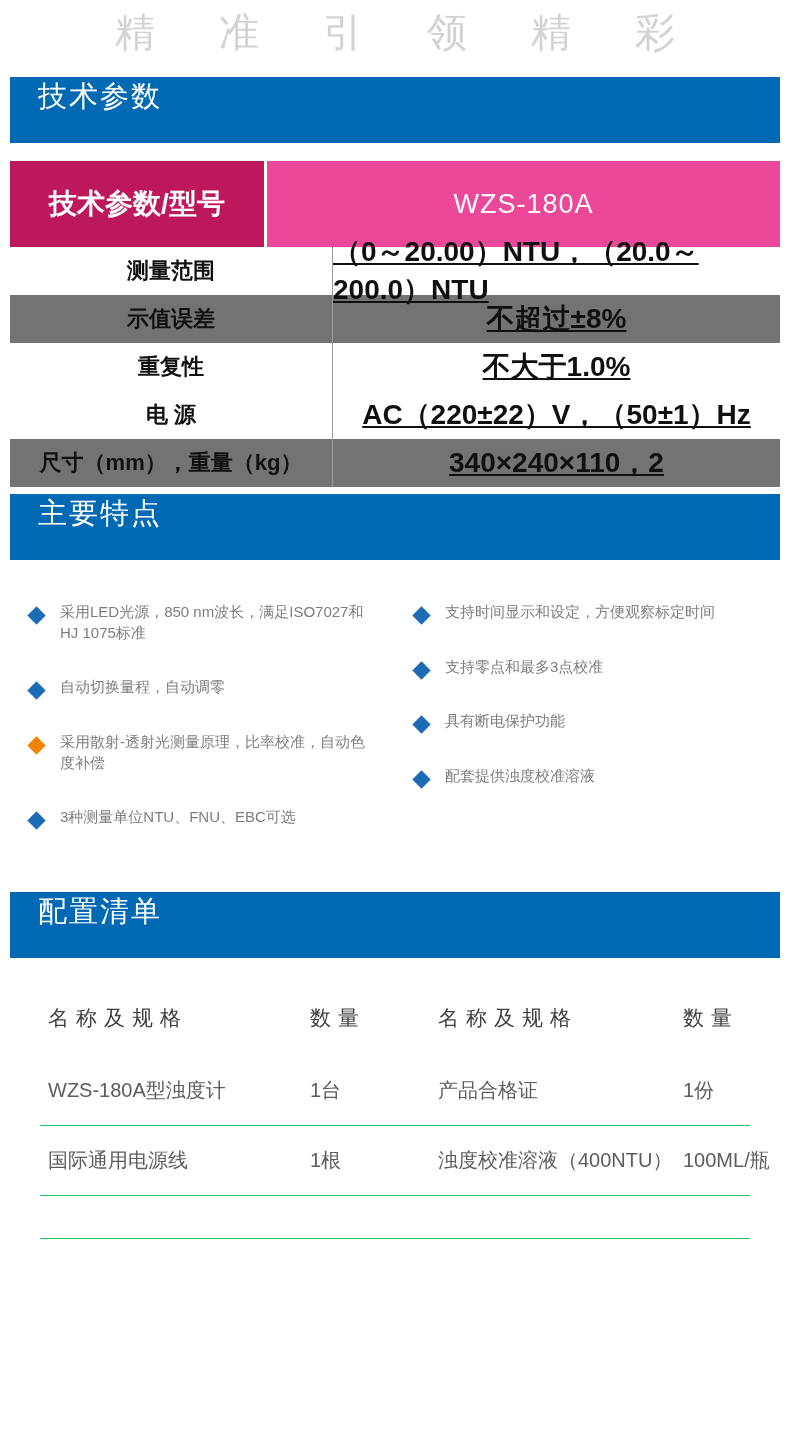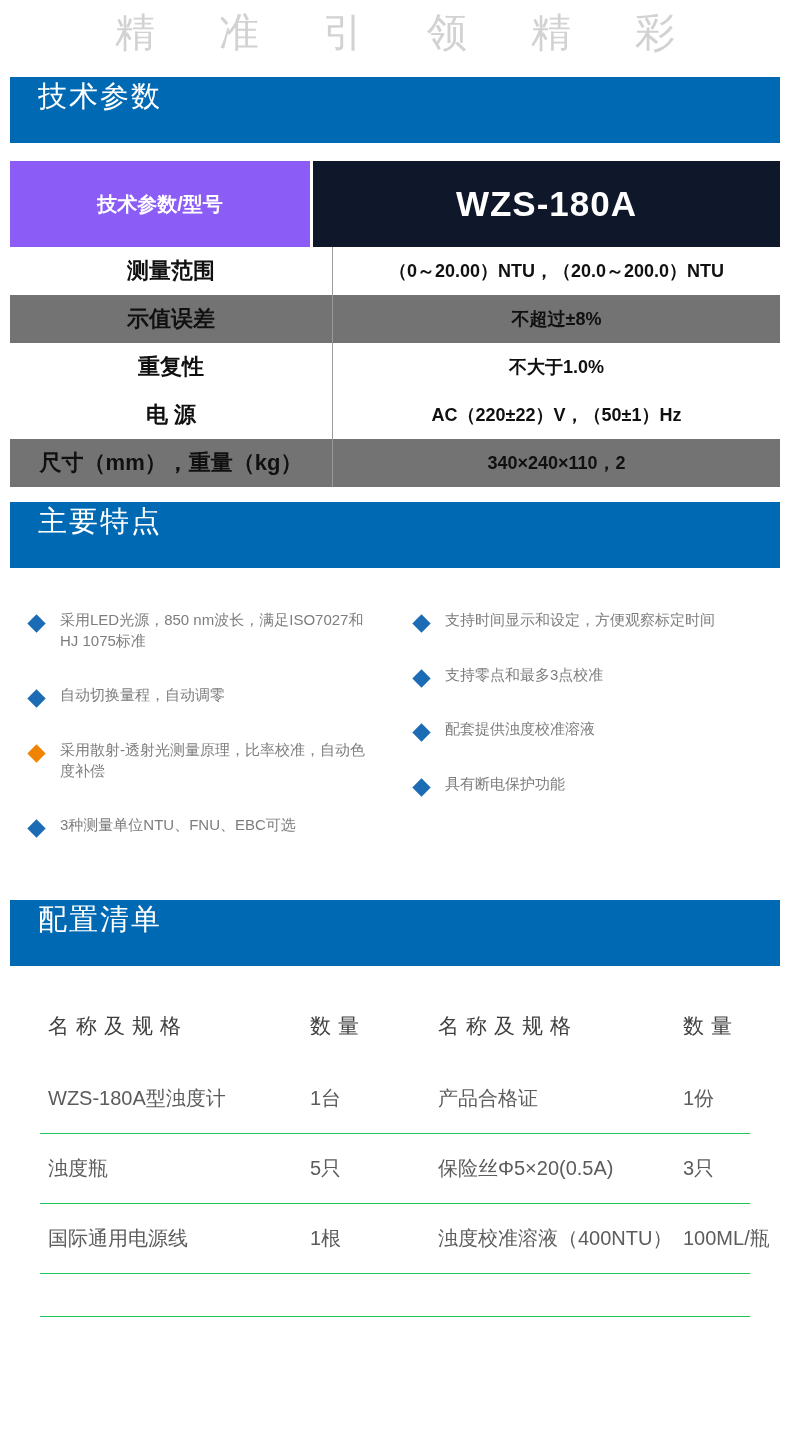--- a/index.html
+++ b/index.html
@@ -27,9 +27,9 @@
   .spec-table{margin:18px 10px 0 10px;}
   .spec-head{display:flex;height:86px;}
   .spec-head-left{
-    width:300px;background:#8b5cf6;color:#fff;
+    width:254px;background:#be185d;color:#fff;
     display:flex;align-items:center;justify-content:center;
-    font-size:20px;font-weight:bold;
+    font-size:28px;font-weight:bold;
   }
   .spec-head-gap{width:3px;background:#ffffff;}
   .spec-head-right{

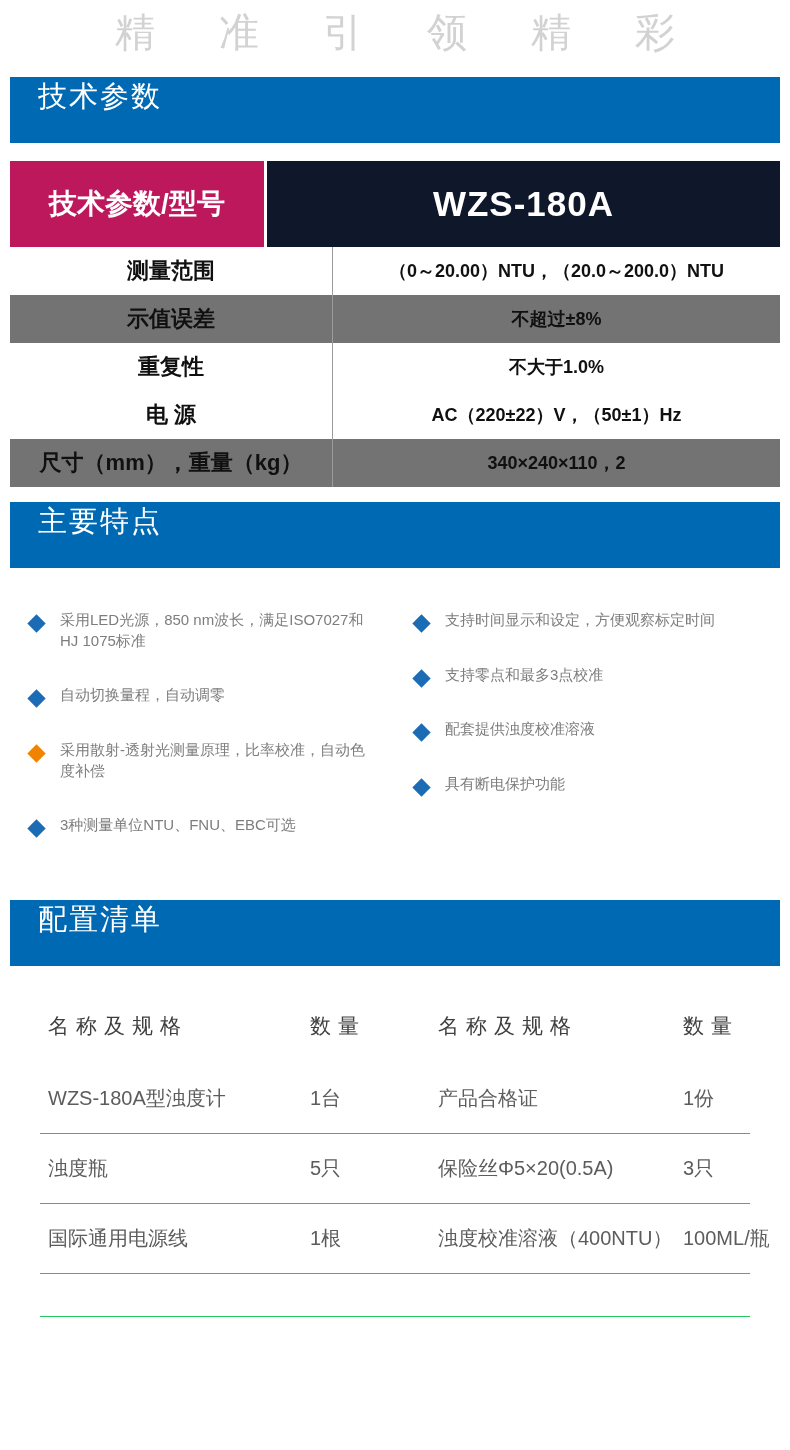--- a/index.html
+++ b/index.html
@@ -33,9 +33,9 @@
   }
   .spec-head-gap{width:3px;background:#ffffff;}
   .spec-head-right{
-    flex:1;background:#0f172a;color:#fff;
+    flex:1;background:#ec4899;color:#fff;
     display:flex;align-items:center;justify-content:center;
-    font-size:35px;font-weight:bold;letter-spacing:1px;
+    font-size:27px;font-weight:normal;letter-spacing:1px;
   }
   .spec-row{display:flex;height:48px;background:#ffffff;}
   .spec-row.alt{background:#737373;}

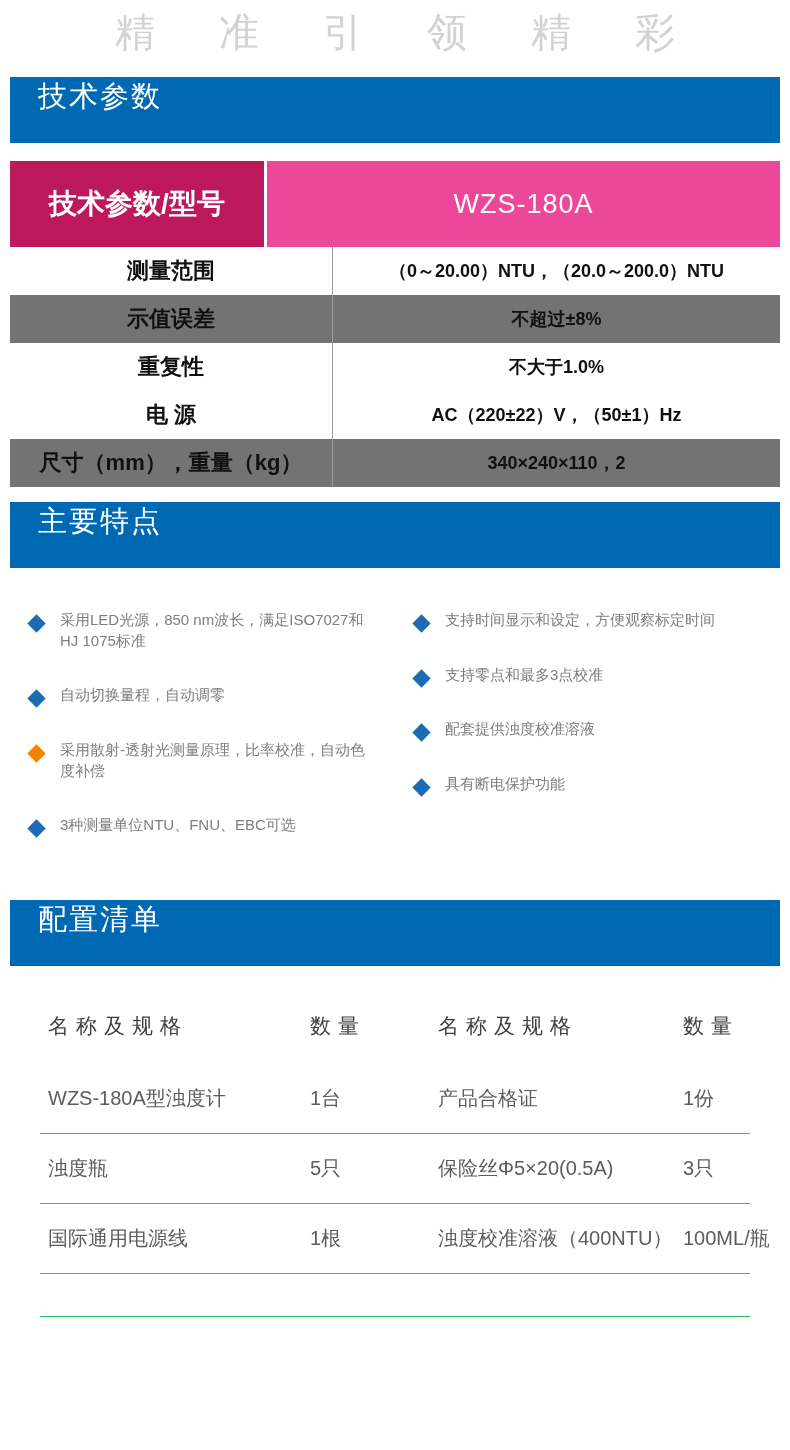--- a/index.html
+++ b/index.html
@@ -46,7 +46,7 @@
   }
   .spec-cell-r{
     flex:1;display:flex;align-items:center;justify-content:center;
-    font-size:18px;font-weight:bold;color:#101010;
+    font-size:28px;font-weight:bold;color:#101010;text-decoration:underline;
   }
   
   .features{display:flex;padding:42px 30px 44px 30px;}

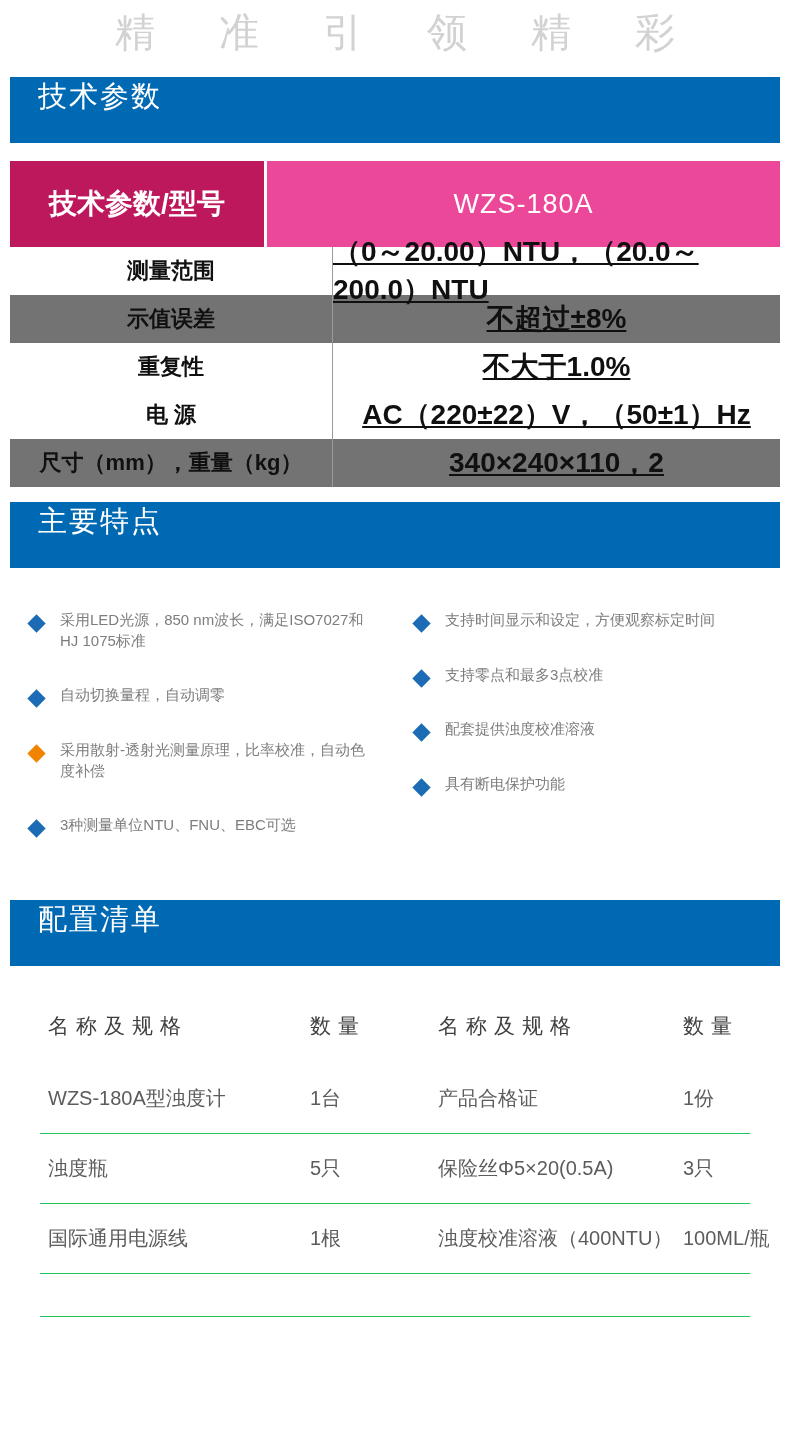--- a/index.html
+++ b/index.html
@@ -21,7 +21,7 @@
     padding-left:28px;font-size:29px;letter-spacing:2px;
   }
   .banner-tech{margin-top:13px;}
-  .banner-feat{margin-top:15px;}
+  .banner-feat{margin-top:7px;}
   .banner-conf{margin-top:20px;}
   
   .spec-table{margin:18px 10px 0 10px;}

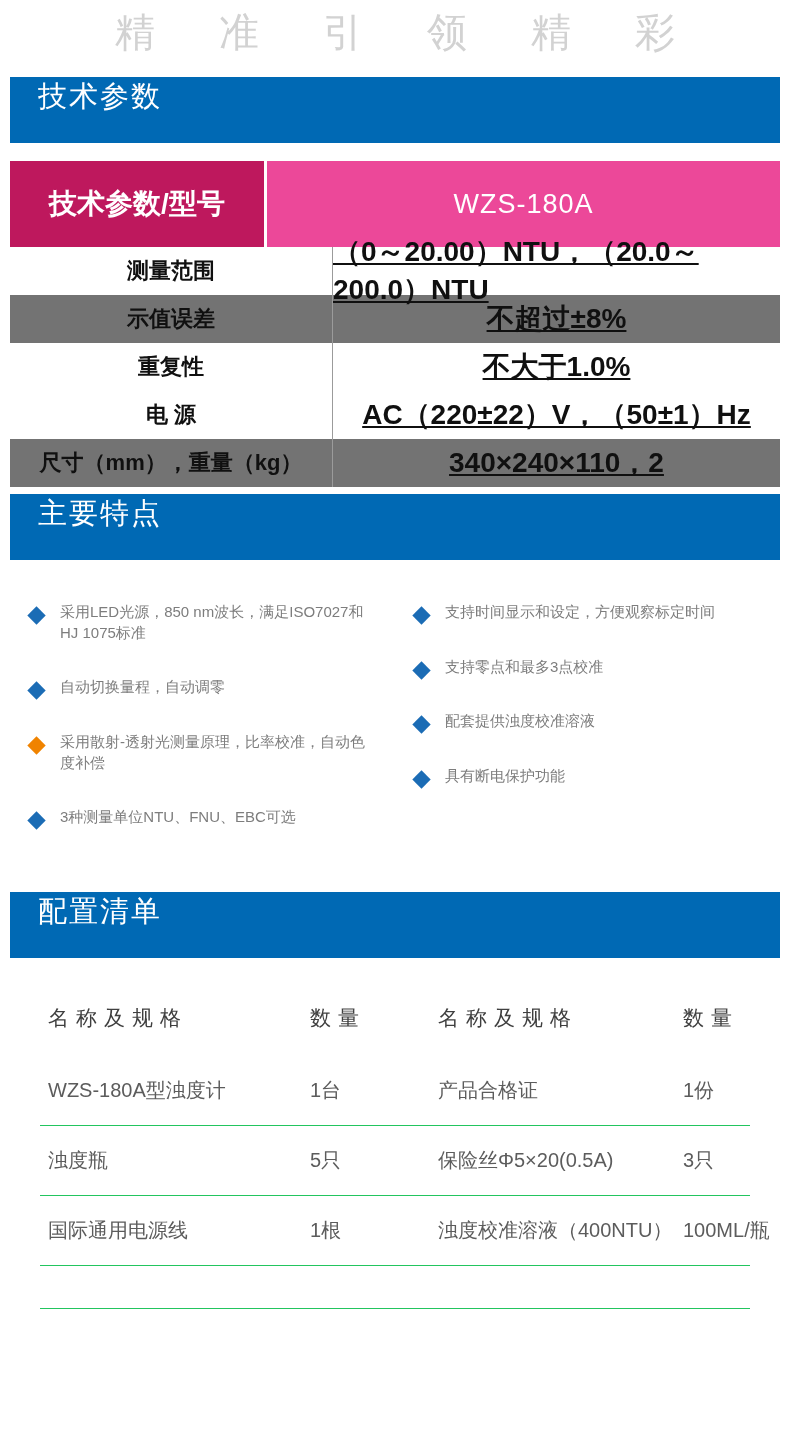--- a/index.html
+++ b/index.html
@@ -142,11 +142,11 @@
     </div>
     <div class="feat-item">
       <span class="bullet"></span>
-      <span class="feat-text">配套提供浊度校准溶液</span>
+      <span class="feat-text">具有断电保护功能</span>
     </div>
     <div class="feat-item">
       <span class="bullet"></span>
-      <span class="feat-text">具有断电保护功能</span>
+      <span class="feat-text">配套提供浊度校准溶液</span>
     </div>
   </div>
 </div>

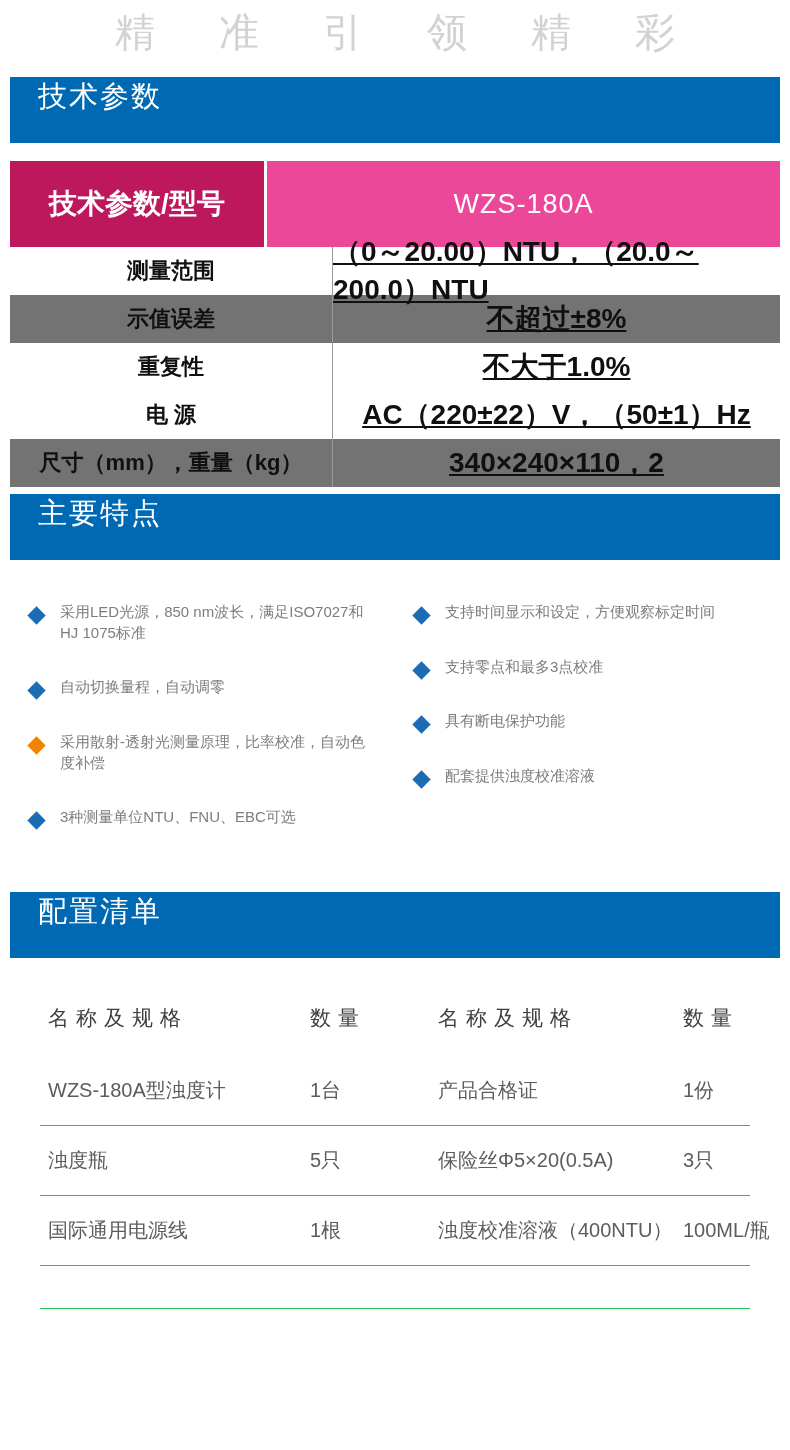--- a/index.html
+++ b/index.html
@@ -170,12 +170,6 @@
     <div class="conf-cell">1份</div>
   </div>
   <div class="conf-grid conf-row">
-    <div class="conf-cell">浊度瓶</div>
-    <div class="conf-cell">5只</div>
-    <div class="conf-cell">保险丝Φ5×20(0.5A)</div>
-    <div class="conf-cell">3只</div>
-  </div>
-  <div class="conf-grid conf-row">
     <div class="conf-cell">国际通用电源线</div>
     <div class="conf-cell">1根</div>
     <div class="conf-cell">浊度校准溶液（400NTU）</div>

